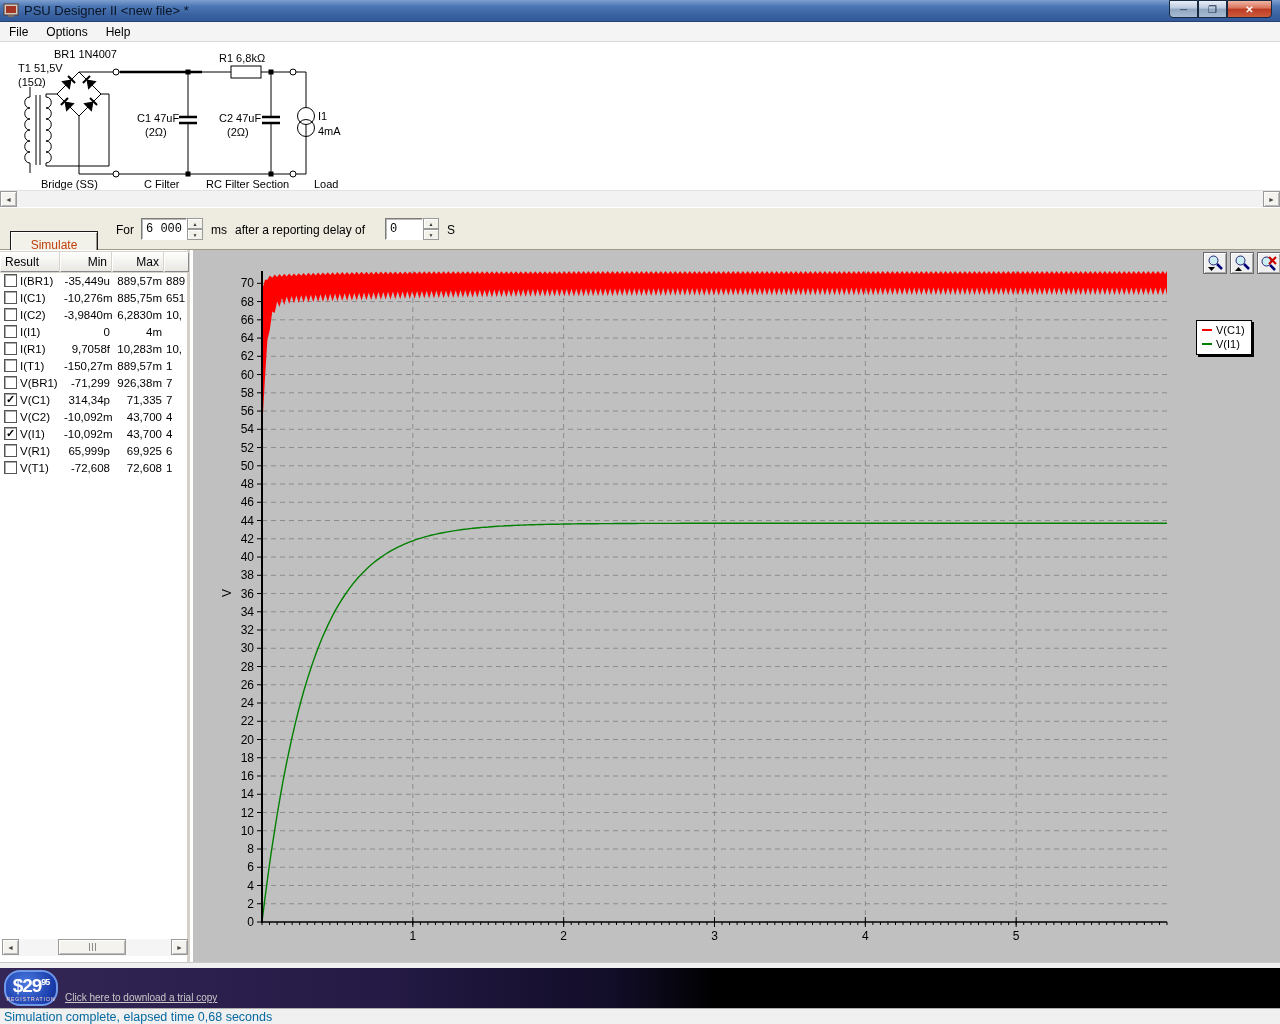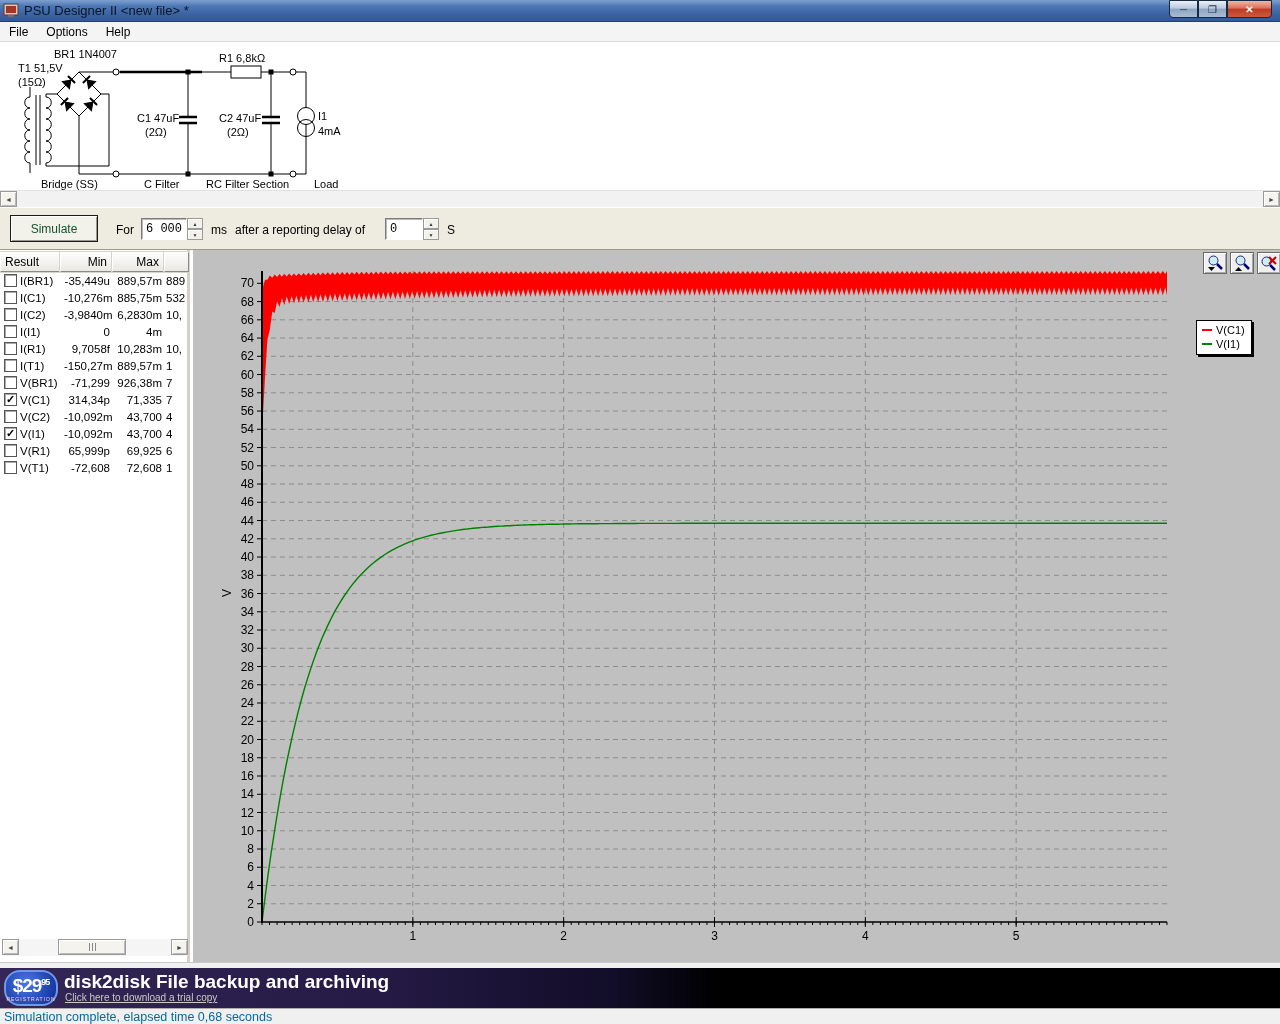--- a/index.html
+++ b/index.html
@@ -39,9 +39,9 @@
   
   .toolbar { left:0; top:207px; width:1280px; height:43px; background:#eeece1;
     border-top:1px solid #fff; border-bottom:1px solid #9d9a87; display:flex; align-items:center; }
-  .sim-btn { position:absolute; left:10px; top:7px; width:88px; height:27px; background:#f2f1ea;
+  .sim-btn { position:absolute; left:10px; top:23px; width:88px; height:27px; background:#f2f1ea;
     border:1px solid #1a1a1a; box-shadow:inset 1px 1px 0 #fff, inset -1px -1px 0 #9b998c;
-    font-size:12px; color:#14532d; display:flex; align-items:center; justify-content:center; }
+    font-size:12px; color:#c2410c; display:flex; align-items:center; justify-content:center; }
   .tlabel { font-size:12px; color:#000; }
   .editbox { background:#fff; border:1px solid; border-color:#7b7b7b #fff #fff #7b7b7b;
     box-shadow:inset 1px 1px 0 #b9b9b9; font-size:12px; padding:3px 4px; height:22px;font-family:Liberation Mono, monospace; }

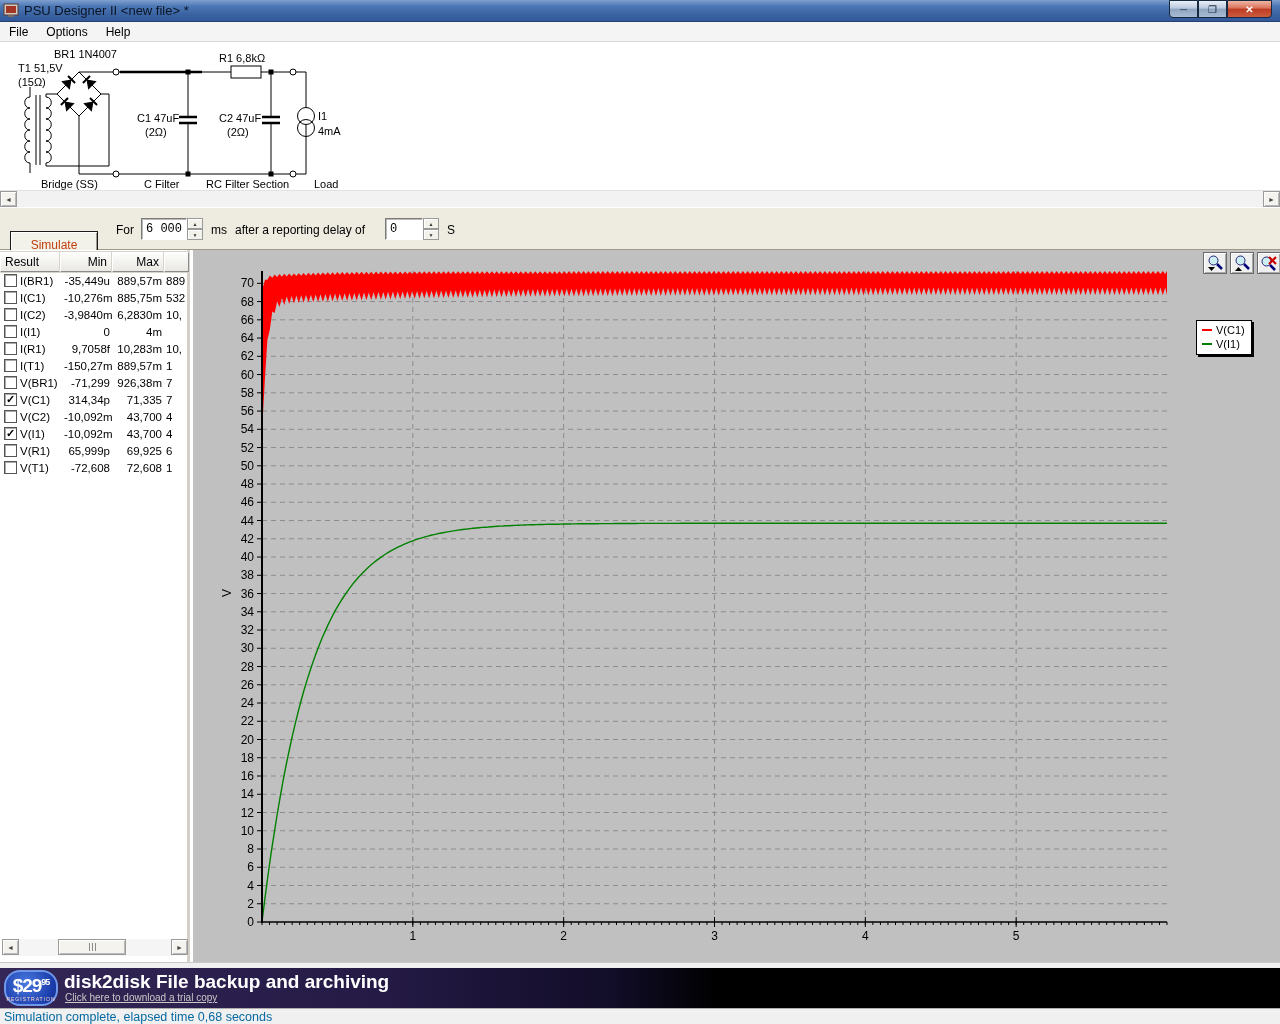--- a/index.html
+++ b/index.html
@@ -247,7 +247,7 @@
         <span class="tname">I(C1)</span>
         <span class="tmin">-10,276m</span>
         <span class="tmax">885,75m</span>
-        <span class="textra">532</span>
+        <span class="textra">651</span>
       </div>
       <div class="trow">
         <span class="cbx"></span>

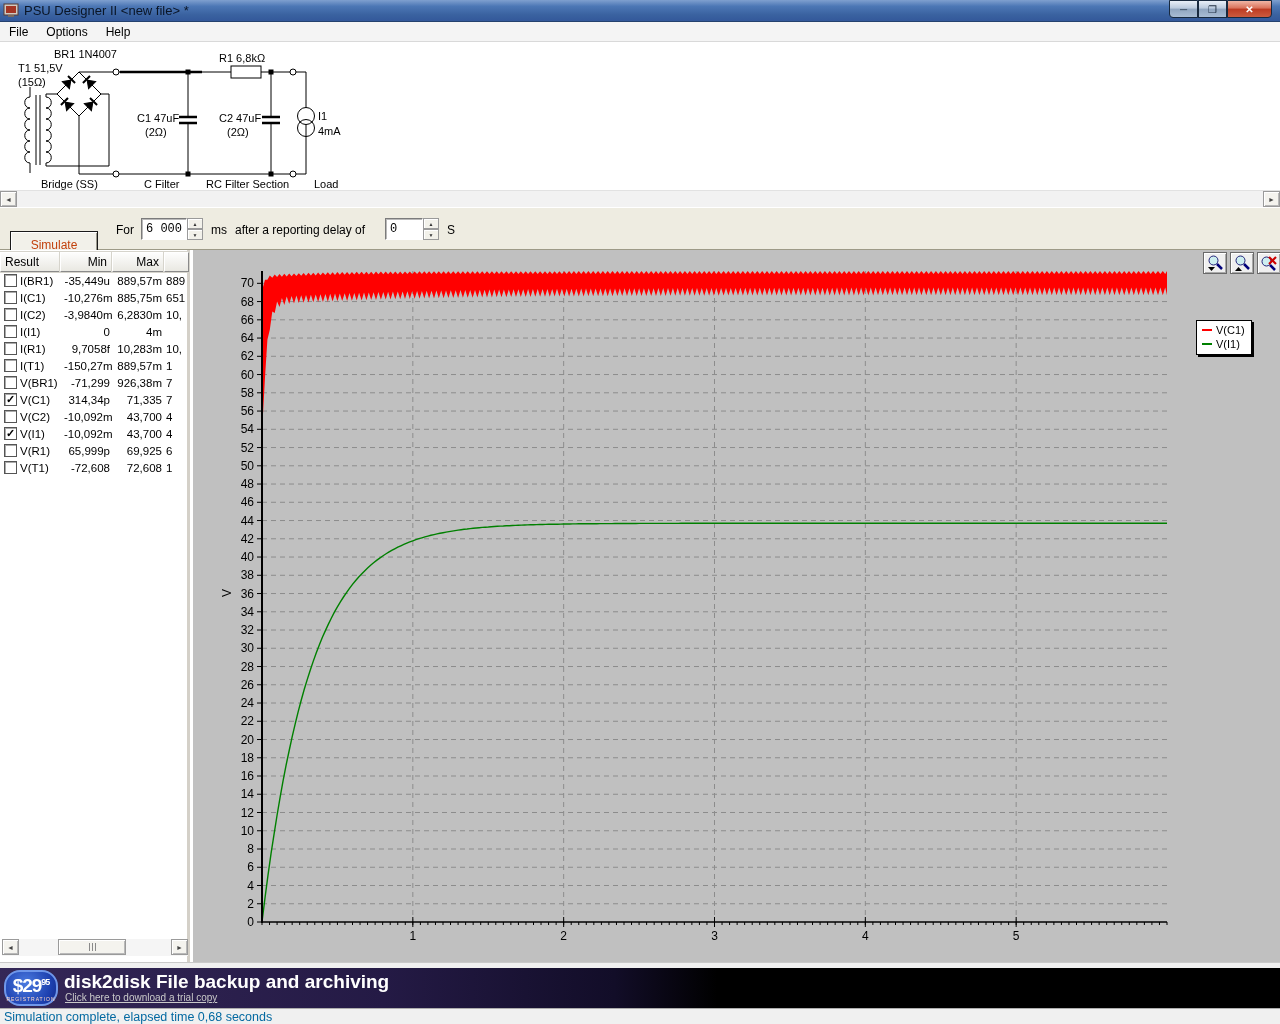--- a/index.html
+++ b/index.html
@@ -624,7 +624,6 @@
     <div class="price"><span>$29</span><sup>95</sup></div>
     <div class="reg">REGISTRATION</div>
   </div>
-  <div class="banner-title">disk2disk File backup and archiving</div>
   <div class="banner-link">Click here to download a trial copy</div>
 </div>
 <div class="abs statusbar">

